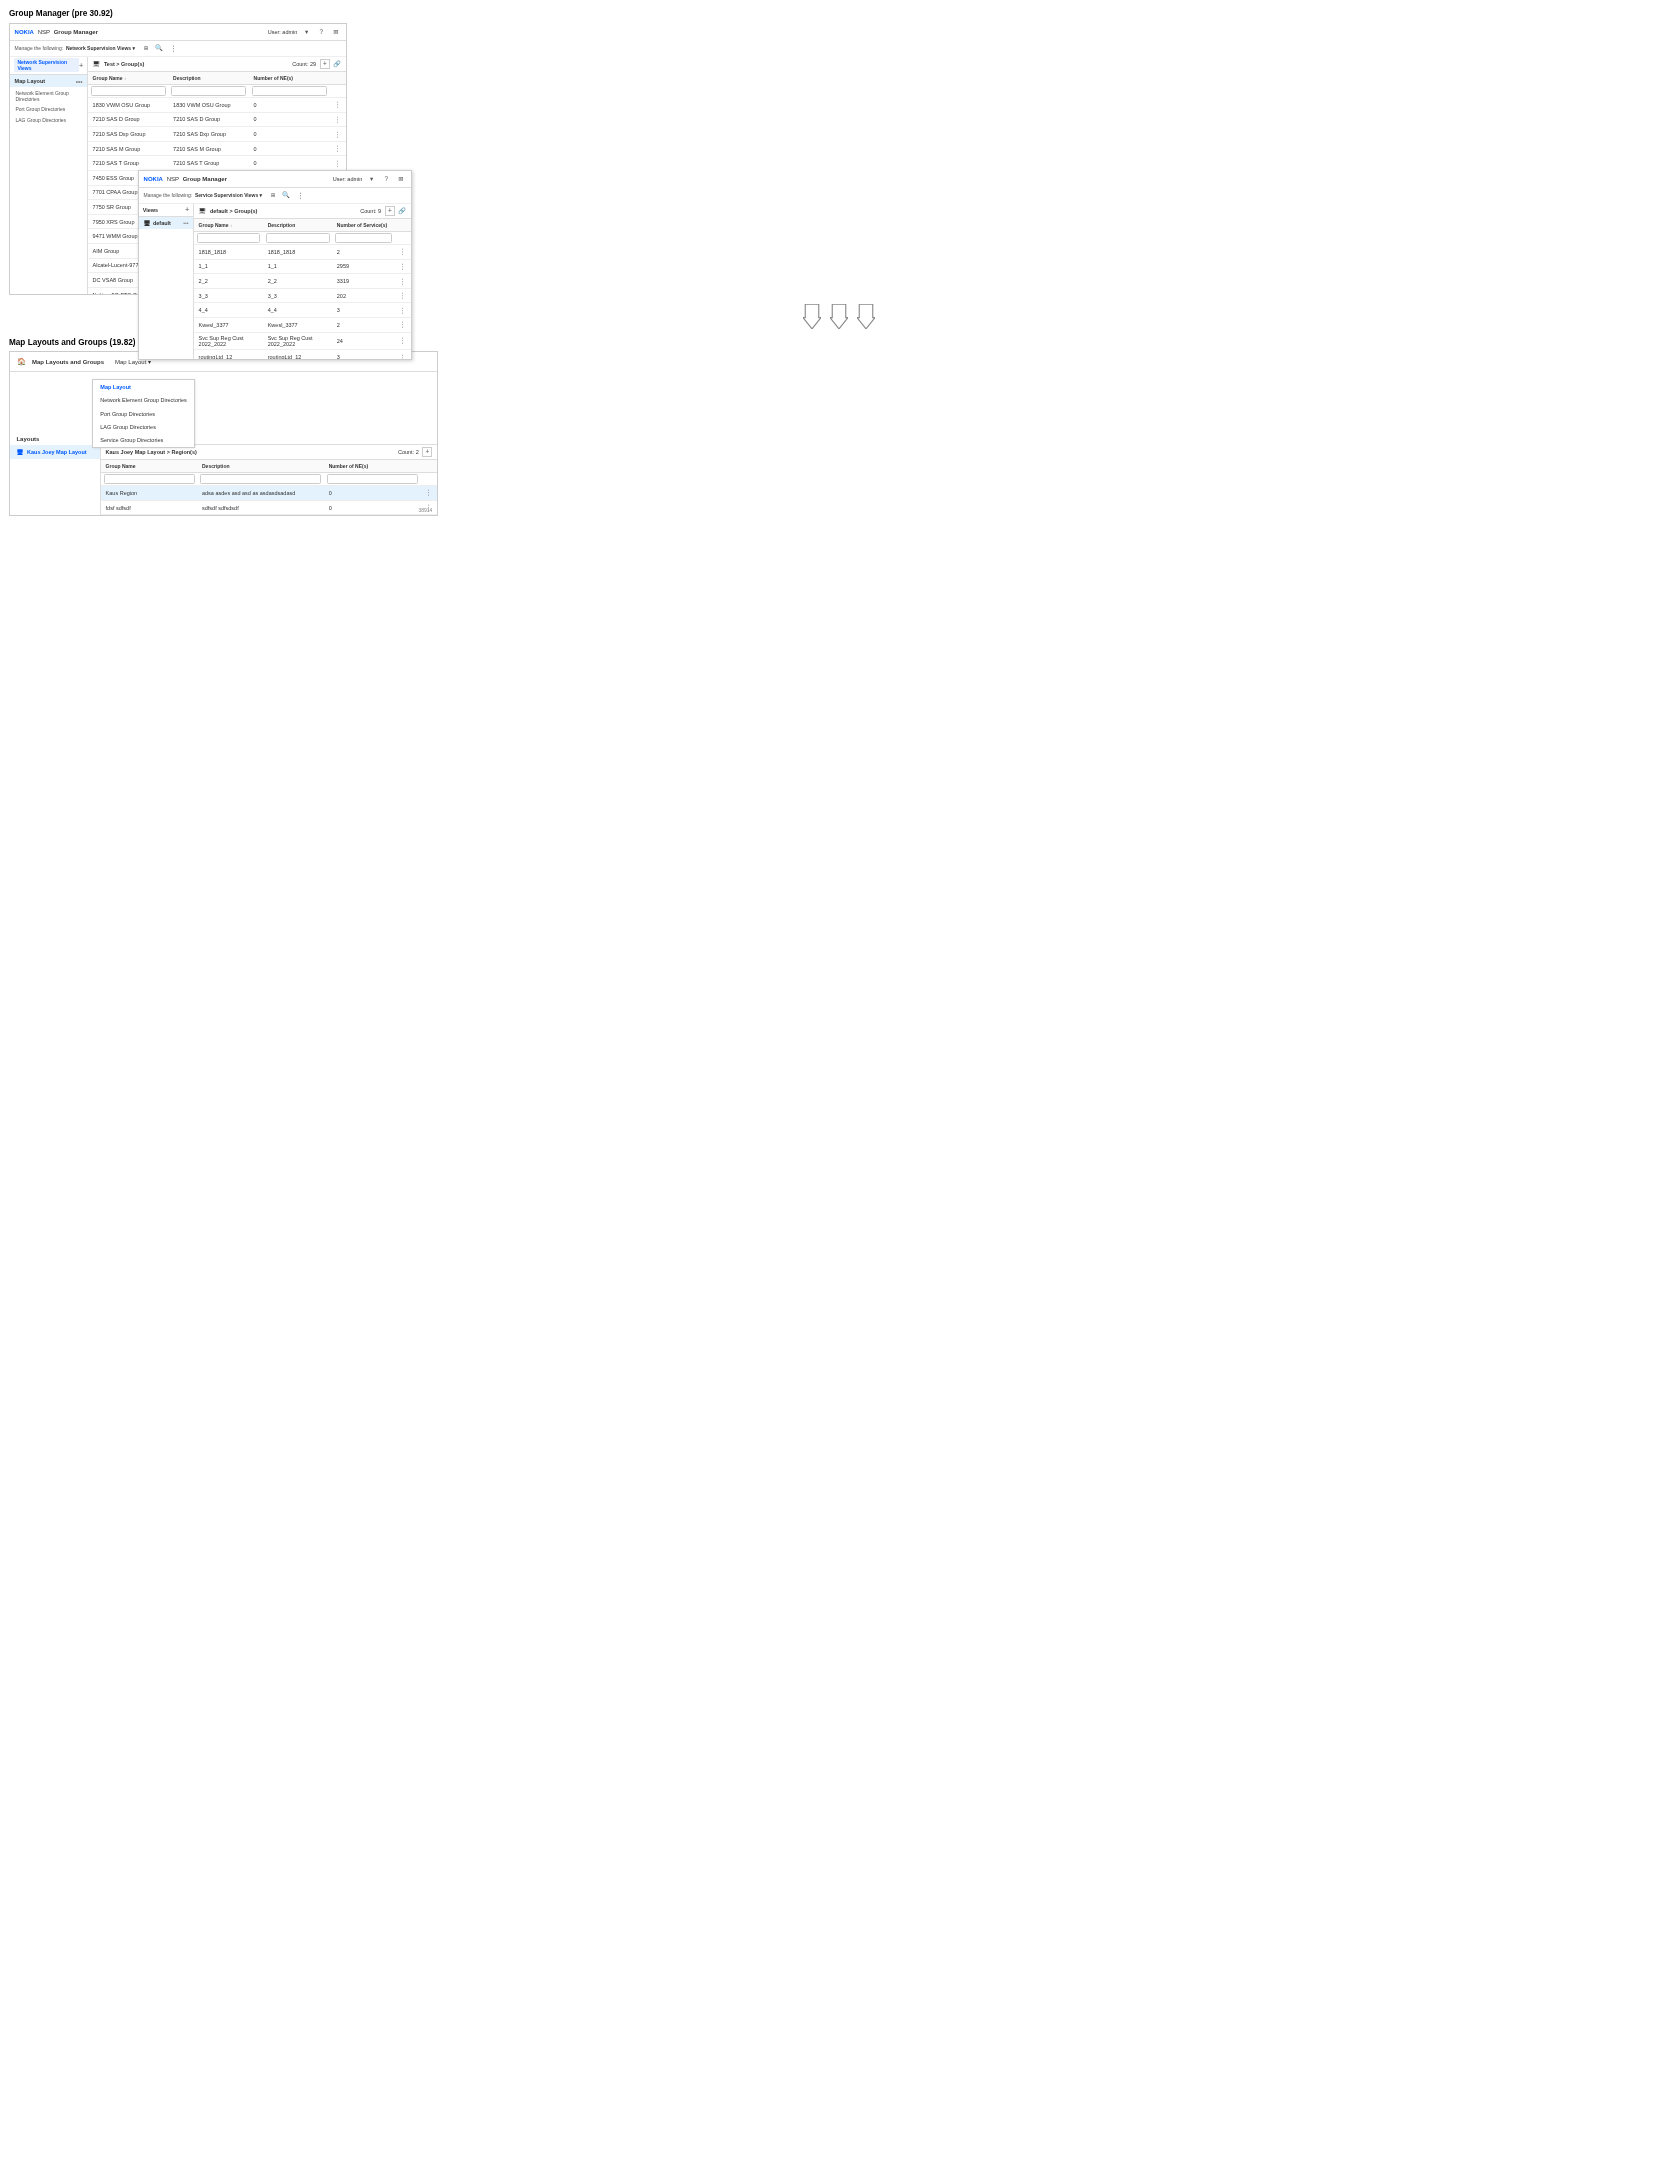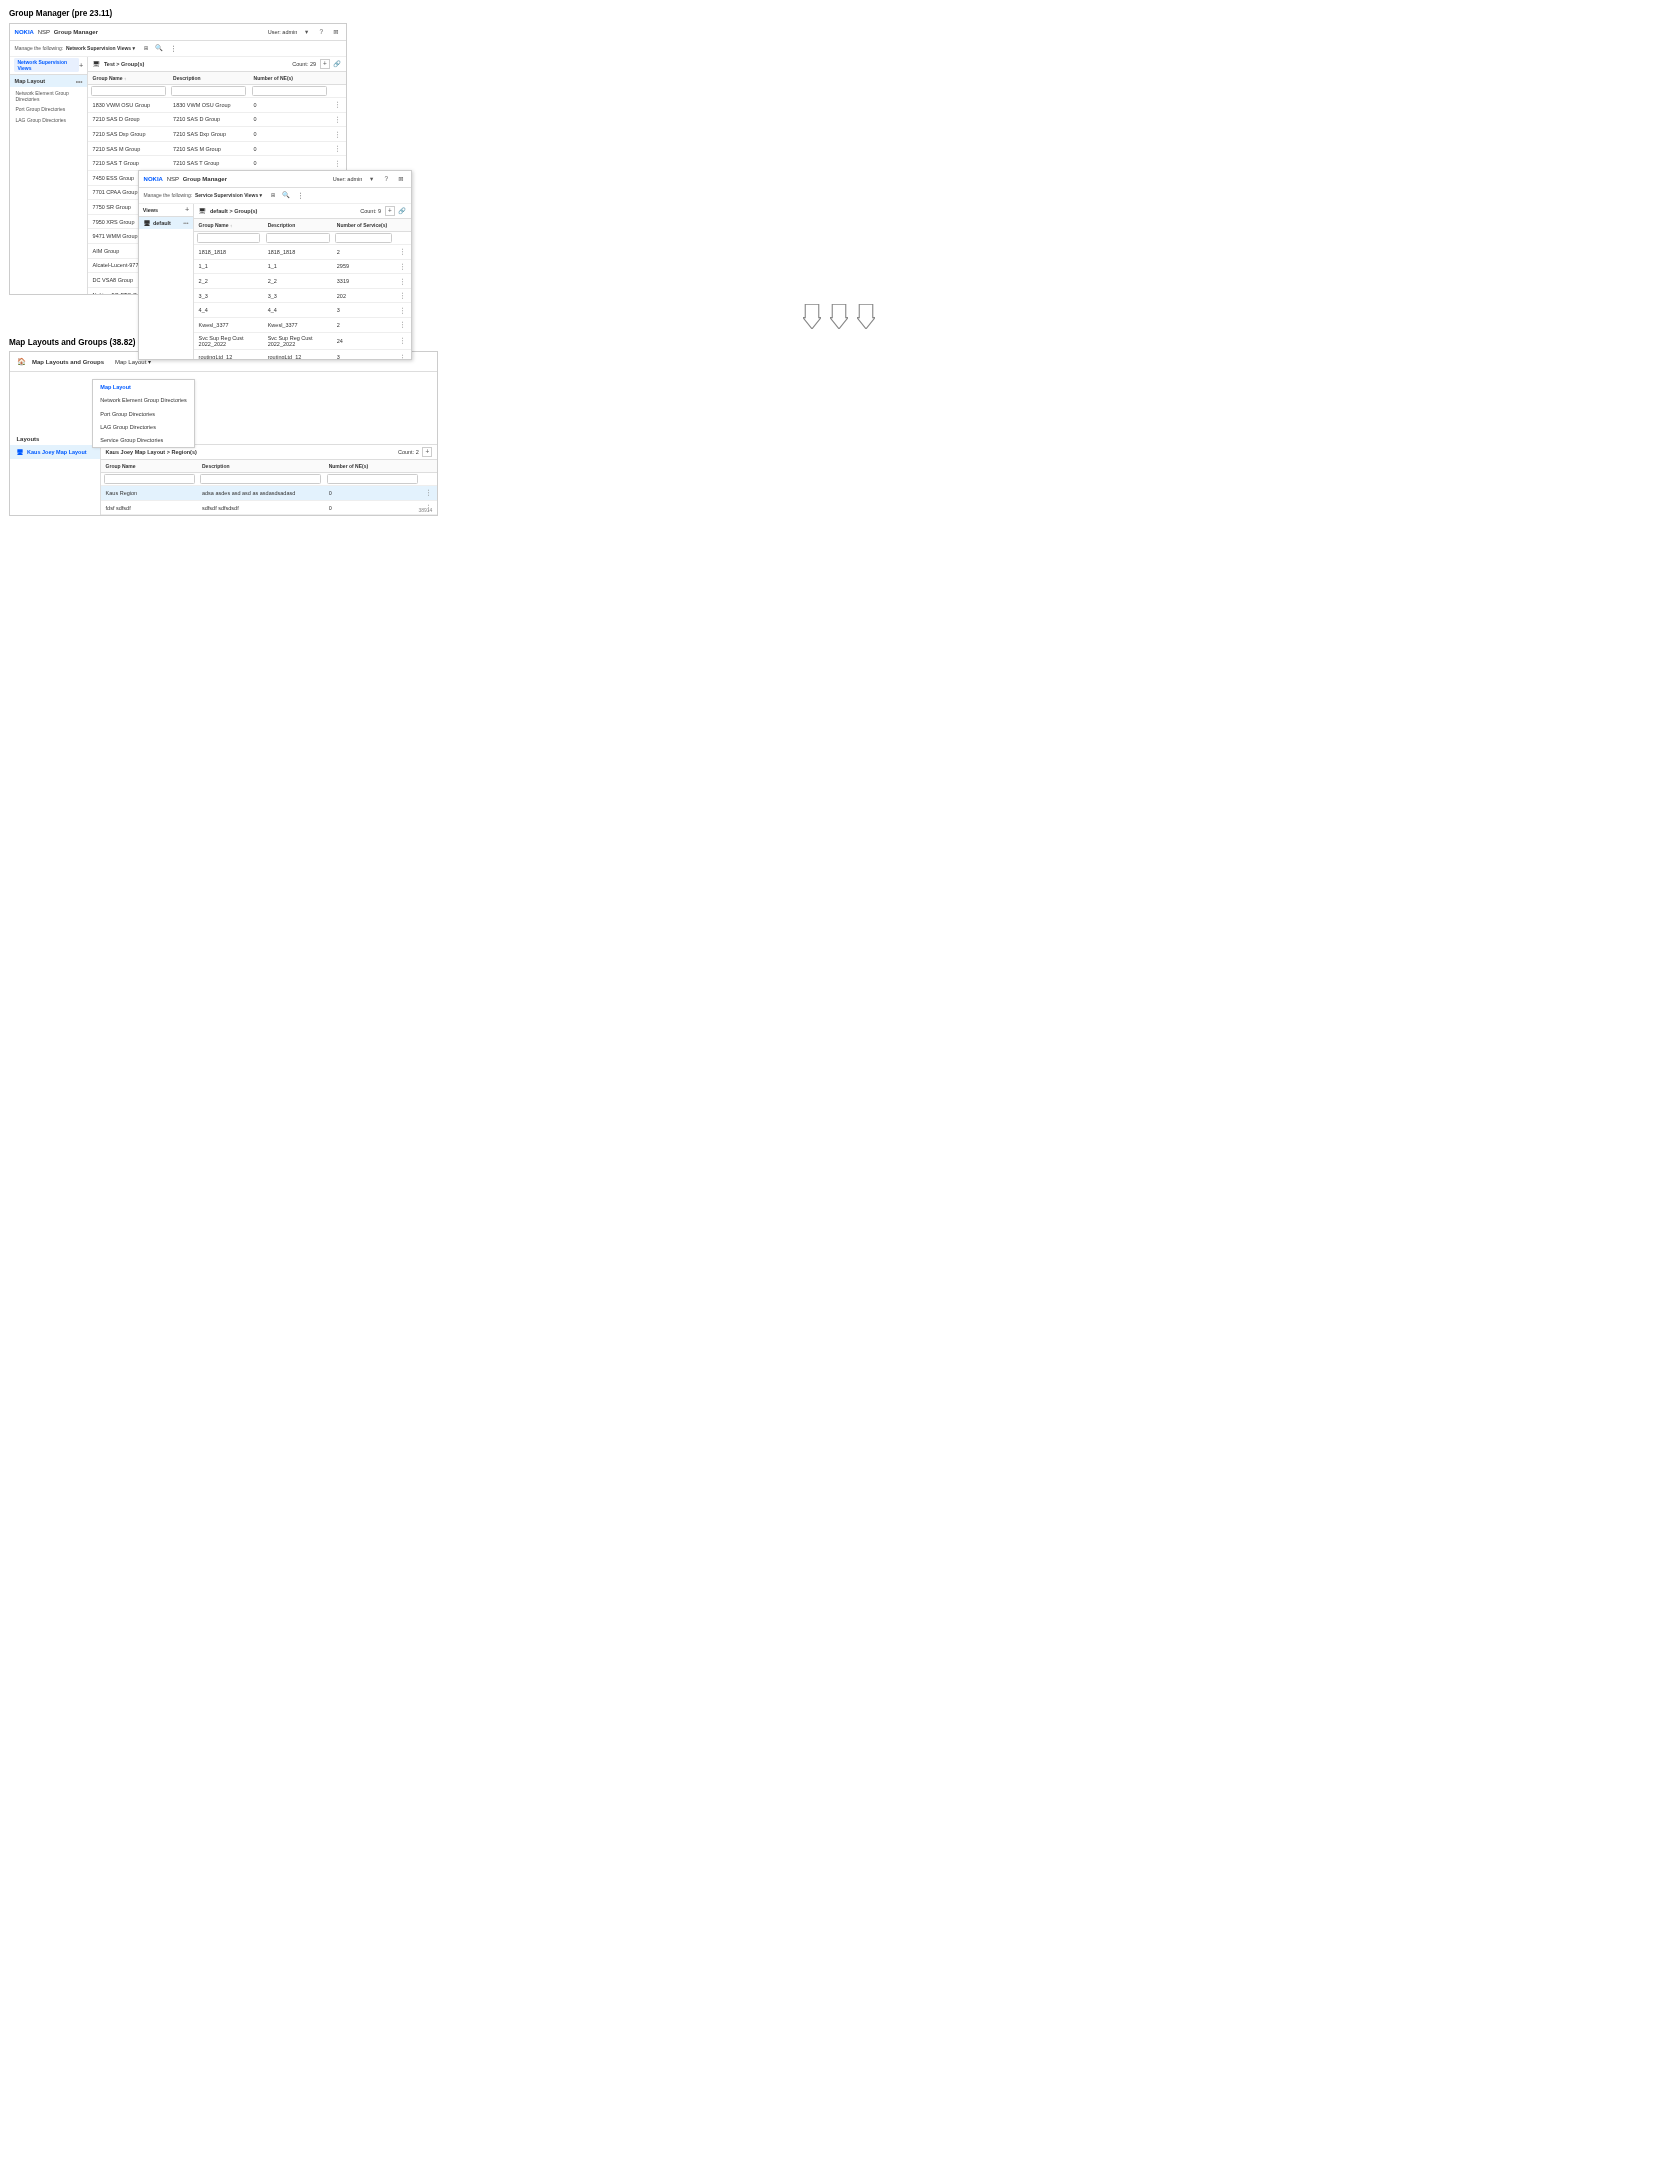--- a/index.html
+++ b/index.html
@@ -389,7 +389,7 @@
 </head>
 <body>
 
-<div class="section-title">Group Manager (pre 23.11)</div>
+<div class="section-title">Group Manager (pre 30.92)</div>
 
 <div class="pre-panel">
 

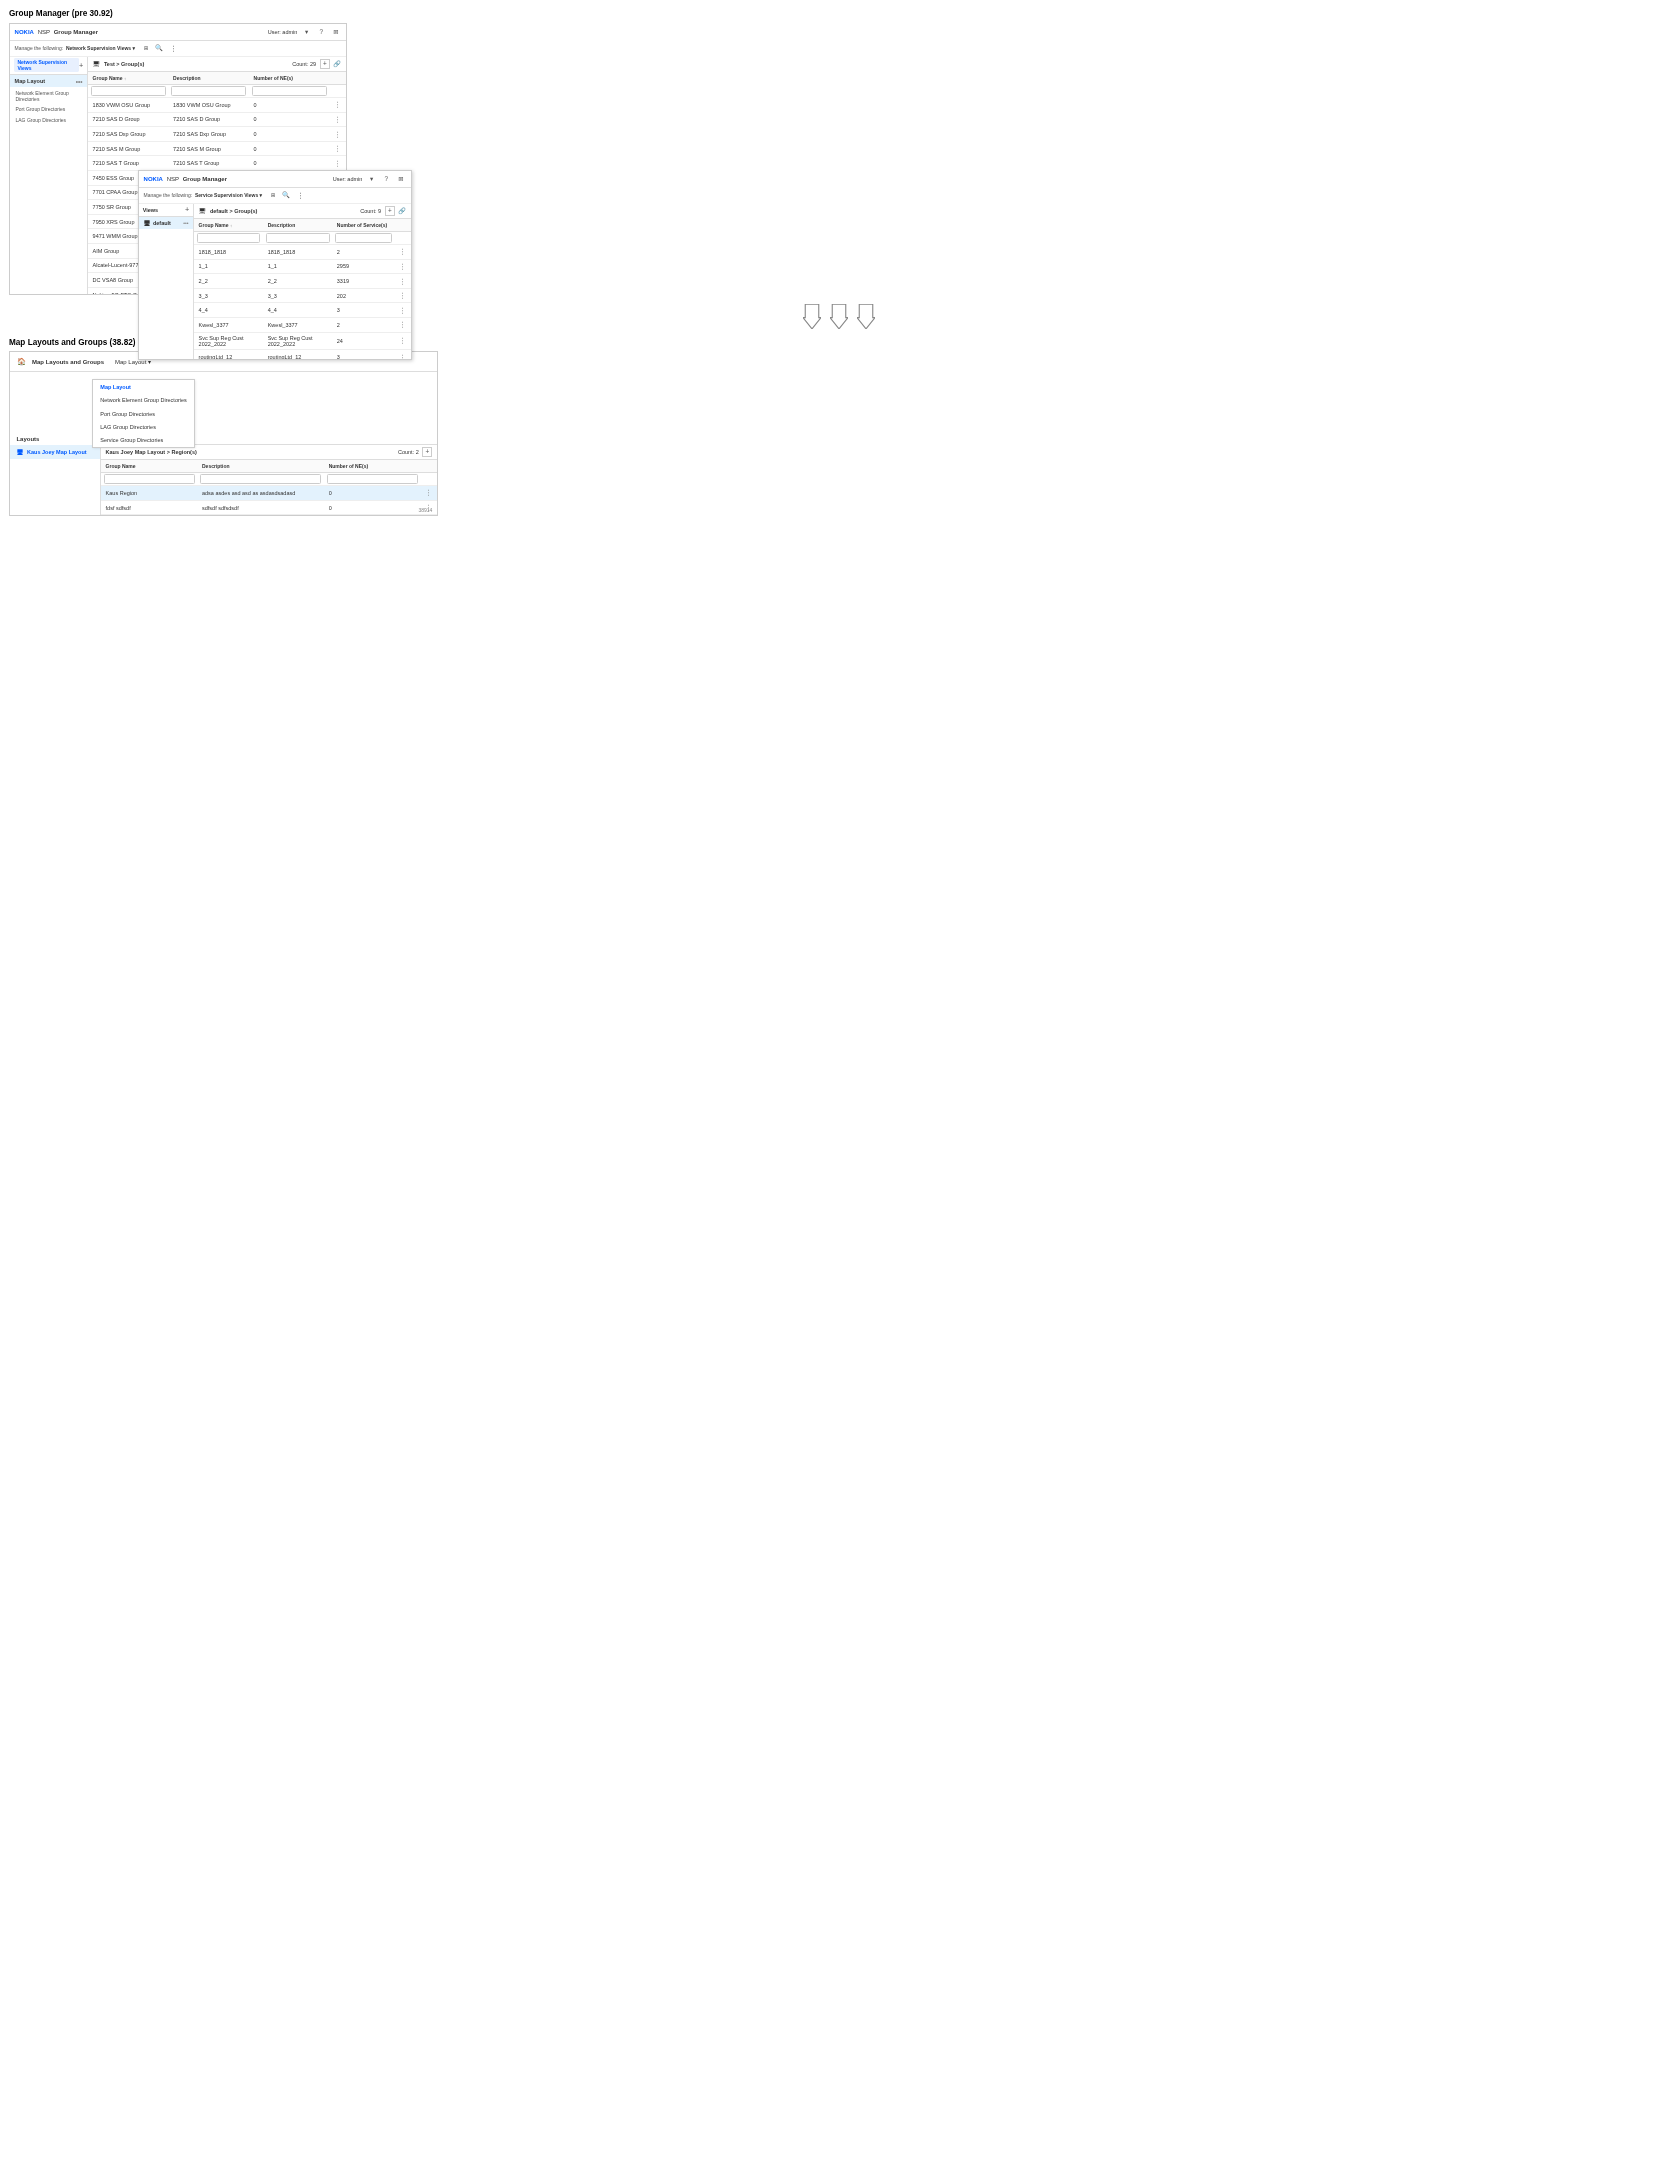--- a/index.html
+++ b/index.html
@@ -699,7 +699,7 @@
   </svg>
 </div>
 
-<div class="section-title">Map Layouts and Groups (38.82)</div>
+<div class="section-title">Map Layouts and Groups (19.82)</div>
 
 <div class="new-panel" style="position:relative;">
 

